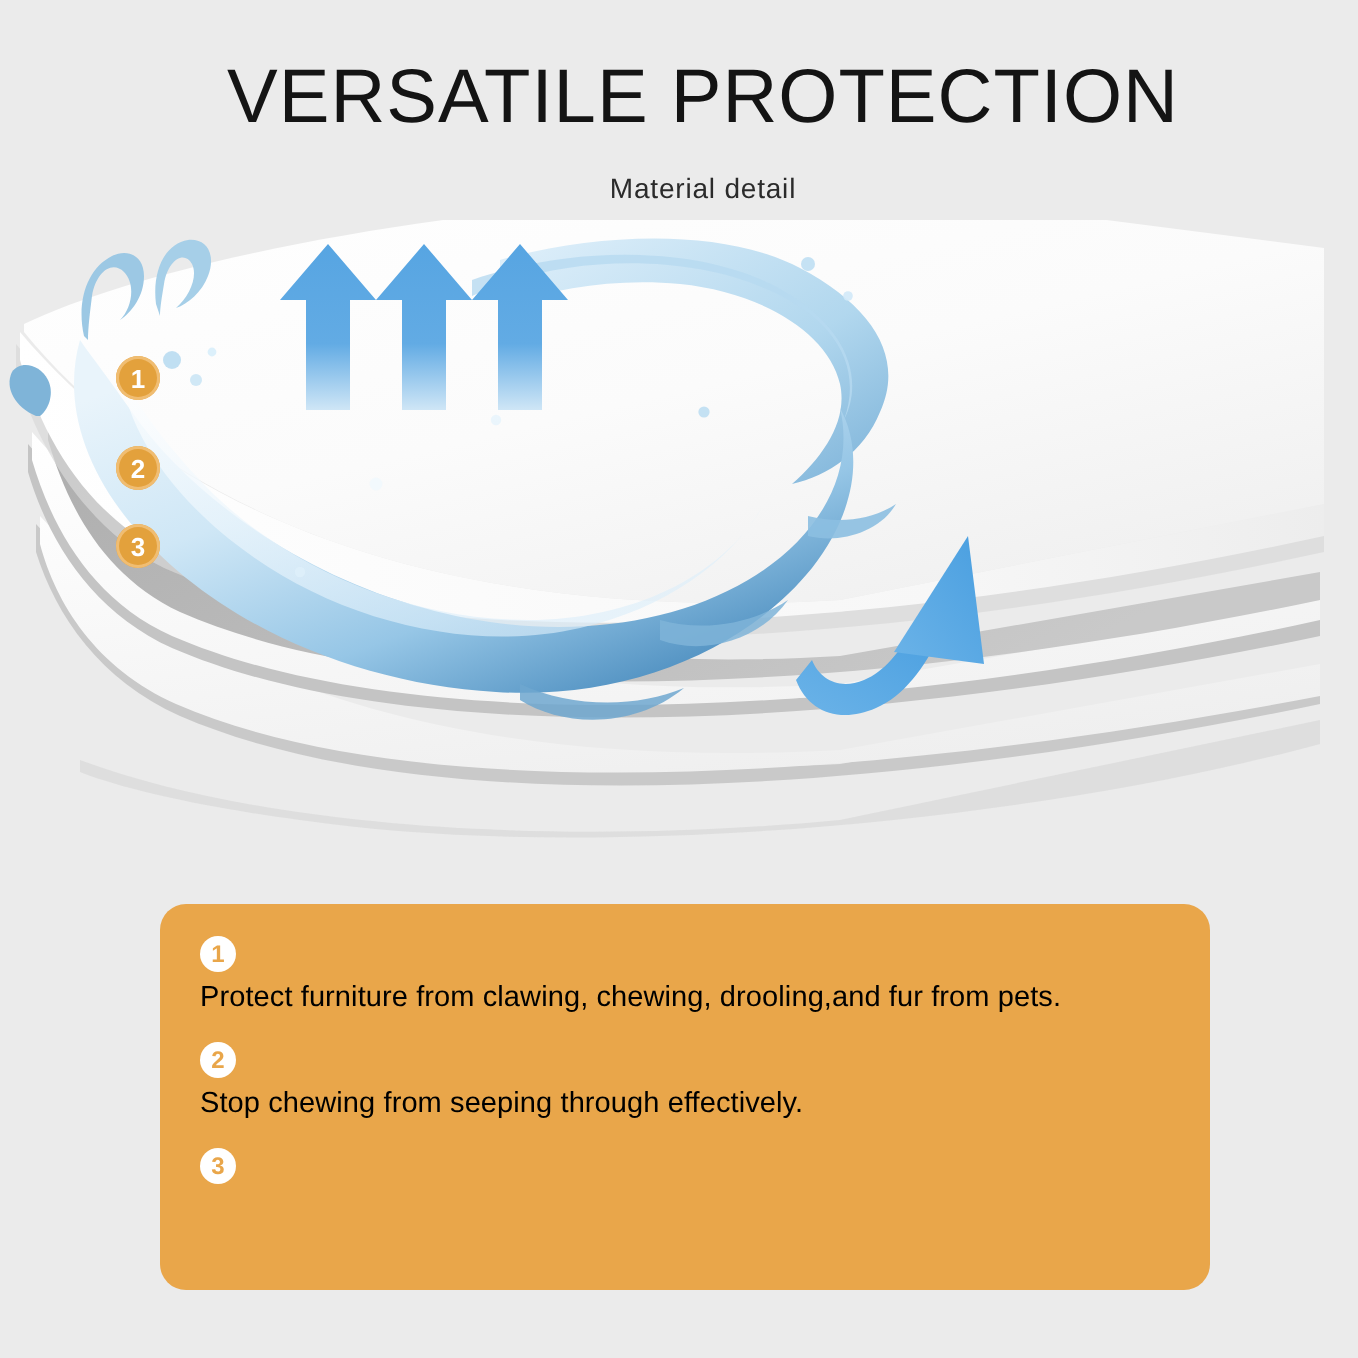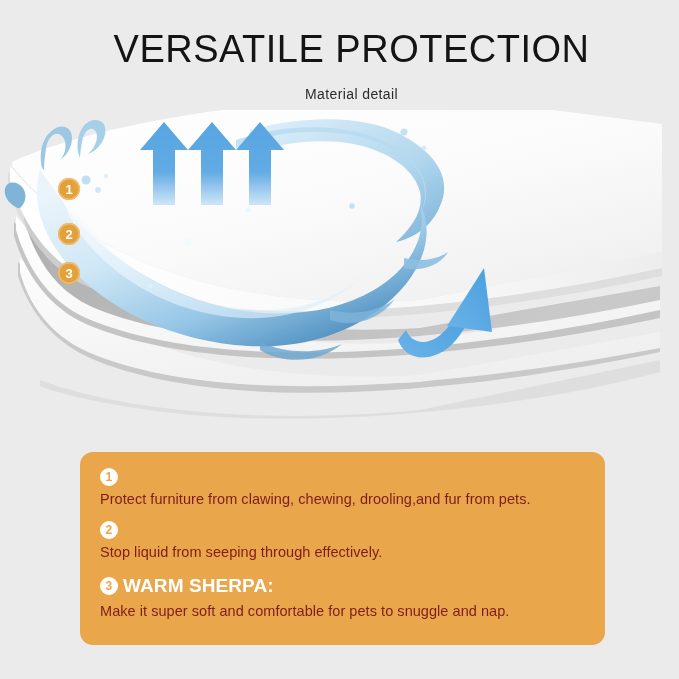--- a/index.html
+++ b/index.html
@@ -62,7 +62,7 @@
     display:flex; align-items:center; justify-content:center;
   }
   .legend-desc {
-    color:#7f1d1d; font-size:14.5px; font-weight:400;
+    color:#000000; font-size:14.5px; font-weight:400;
     line-height:1.45; padding-top:3px; padding-bottom:8px;
     letter-spacing:0.05px;
   }

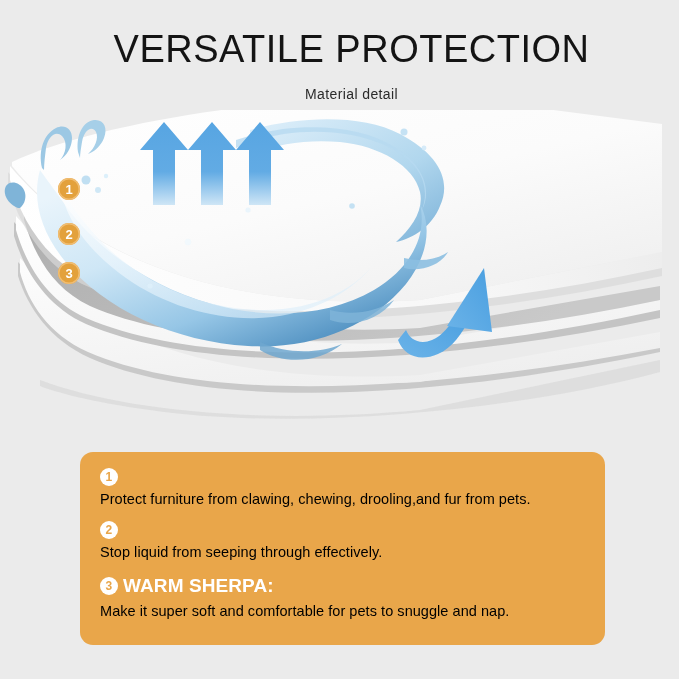--- a/index.html
+++ b/index.html
@@ -218,7 +218,7 @@
       <div class="legend-head">
         <span class="num-badge">2</span>
       </div>
-      <div class="legend-desc">Stop liquid from seeping through effectively.</div>
+      <div class="legend-desc">Stop chewing from seeping through effectively.</div>
     </div>
 
     <div class="legend-row">

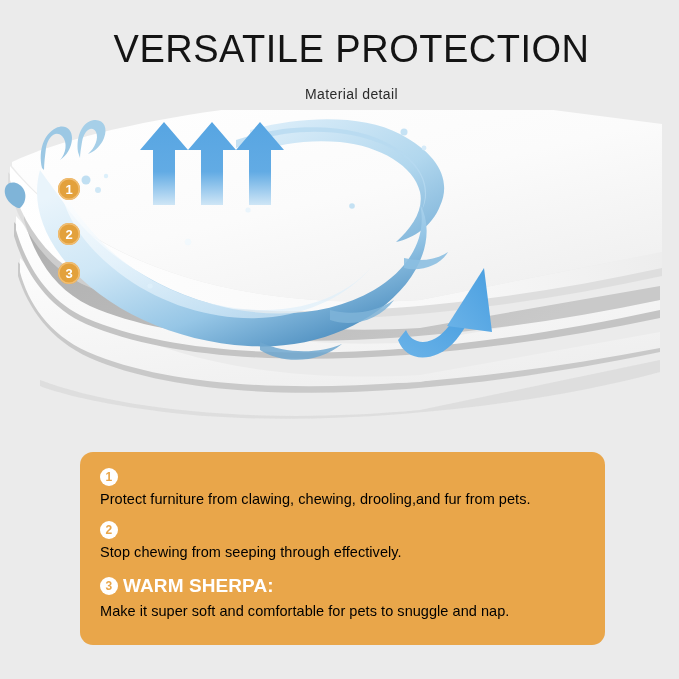--- a/index.html
+++ b/index.html
@@ -224,7 +224,6 @@
     <div class="legend-row">
       <div class="legend-head">
         <span class="num-badge">3</span>
-        <span>WARM SHERPA:</span>
       </div>
       <div class="legend-desc">Make it super soft and comfortable  for pets to snuggle and nap.</div>
     </div>

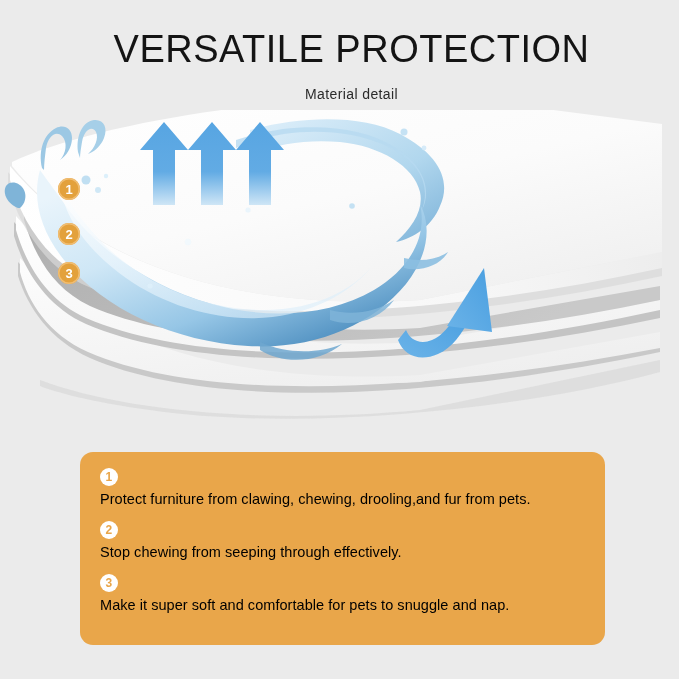--- a/index.html
+++ b/index.html
@@ -225,7 +225,6 @@
       <div class="legend-head">
         <span class="num-badge">3</span>
       </div>
-      <div class="legend-desc">Make it super soft and comfortable  for pets to snuggle and nap.</div>
     </div>
 
   </div>

